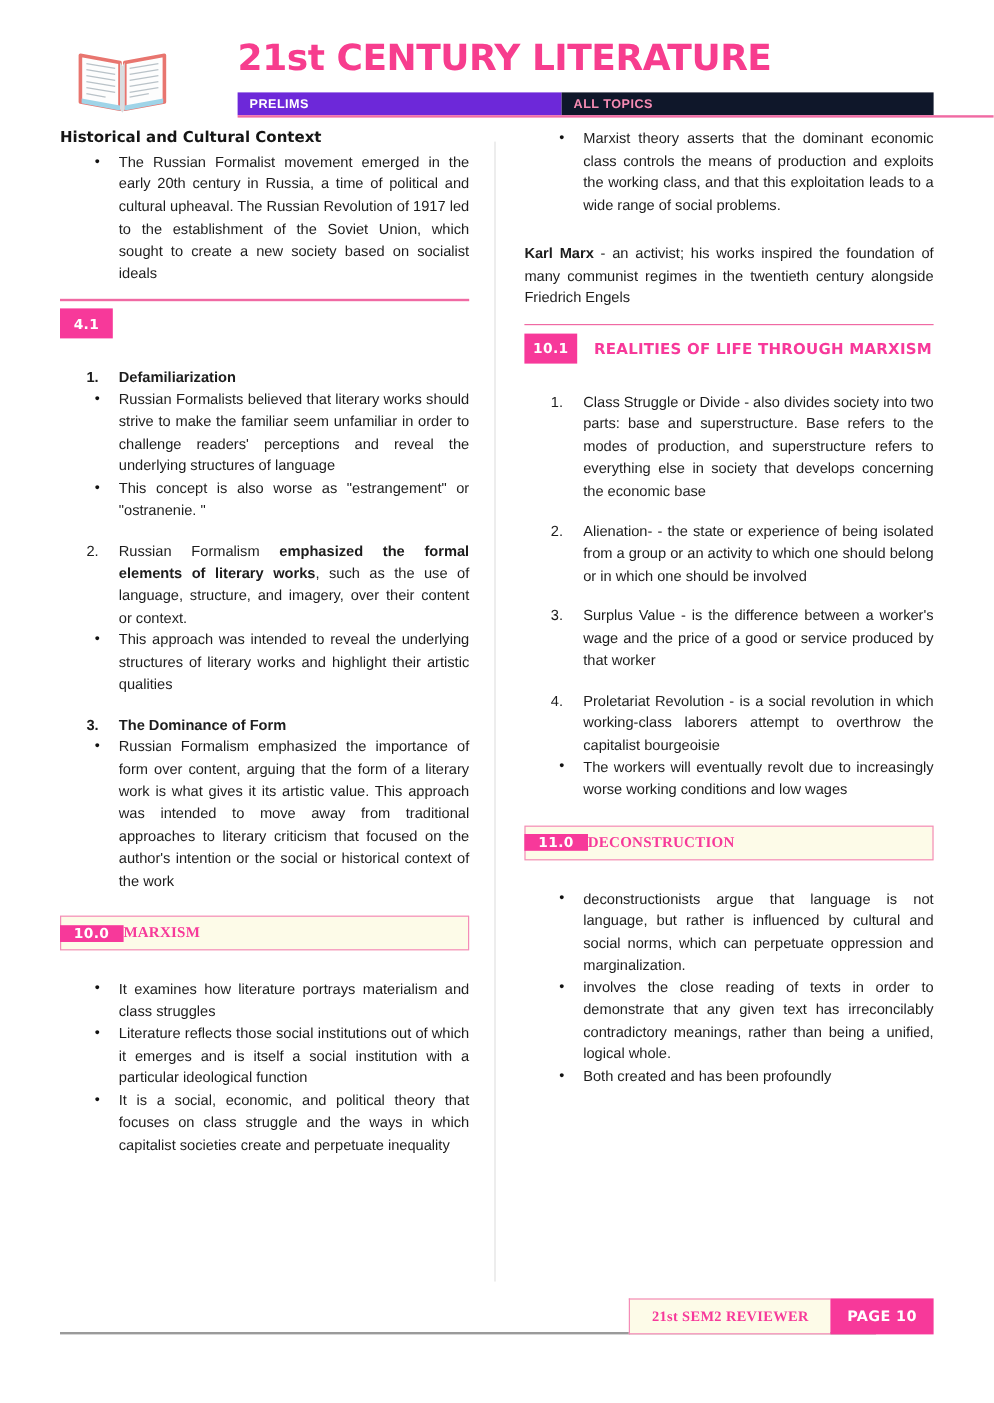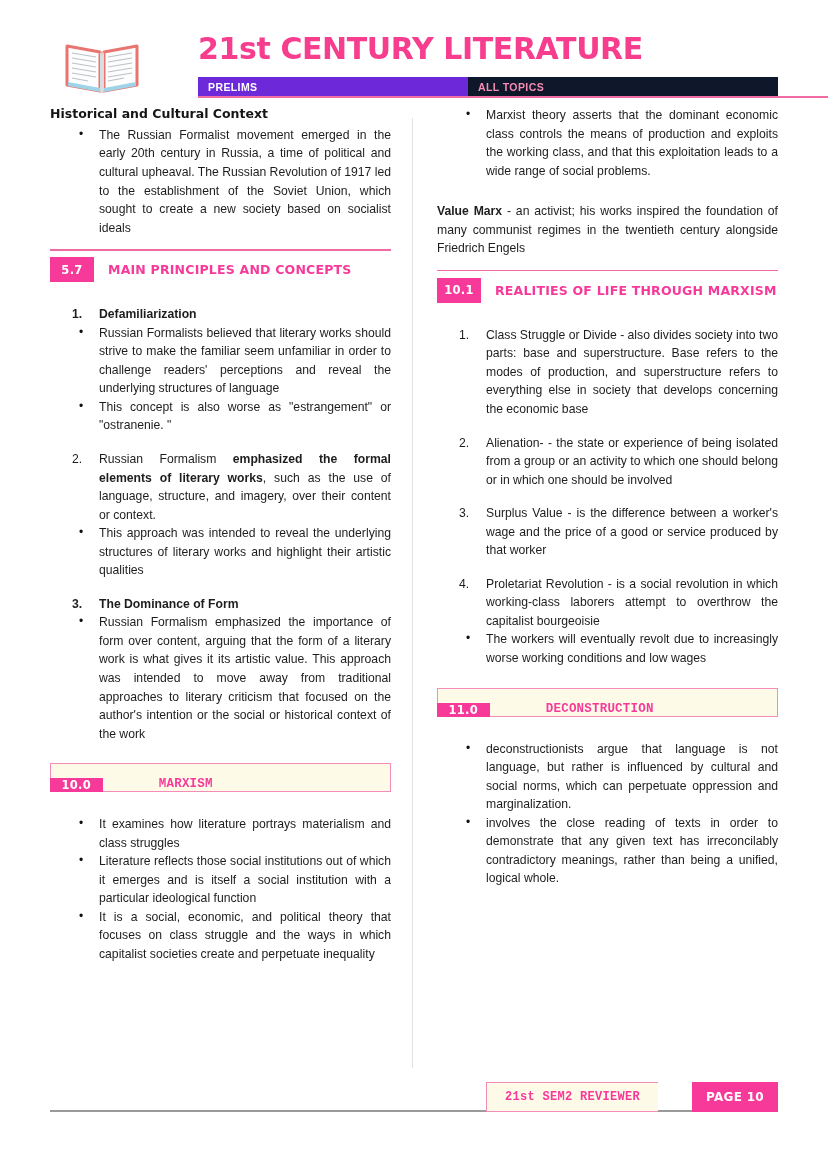--- a/index.html
+++ b/index.html
@@ -250,7 +250,7 @@
 
     <div class="spacer-lg"></div>
 
-    <p class="para"><b>Value Marx</b><span> - an activist; his works inspired the foundation of many communist regimes in the twentieth century alongside Friedrich Engels</span></p>
+    <p class="para"><b>Karl Marx</b><span> - an activist; his works inspired the foundation of many communist regimes in the twentieth century alongside Friedrich Engels</span></p>
 
     <div class="sec-plain">
       <div class="rule"></div>

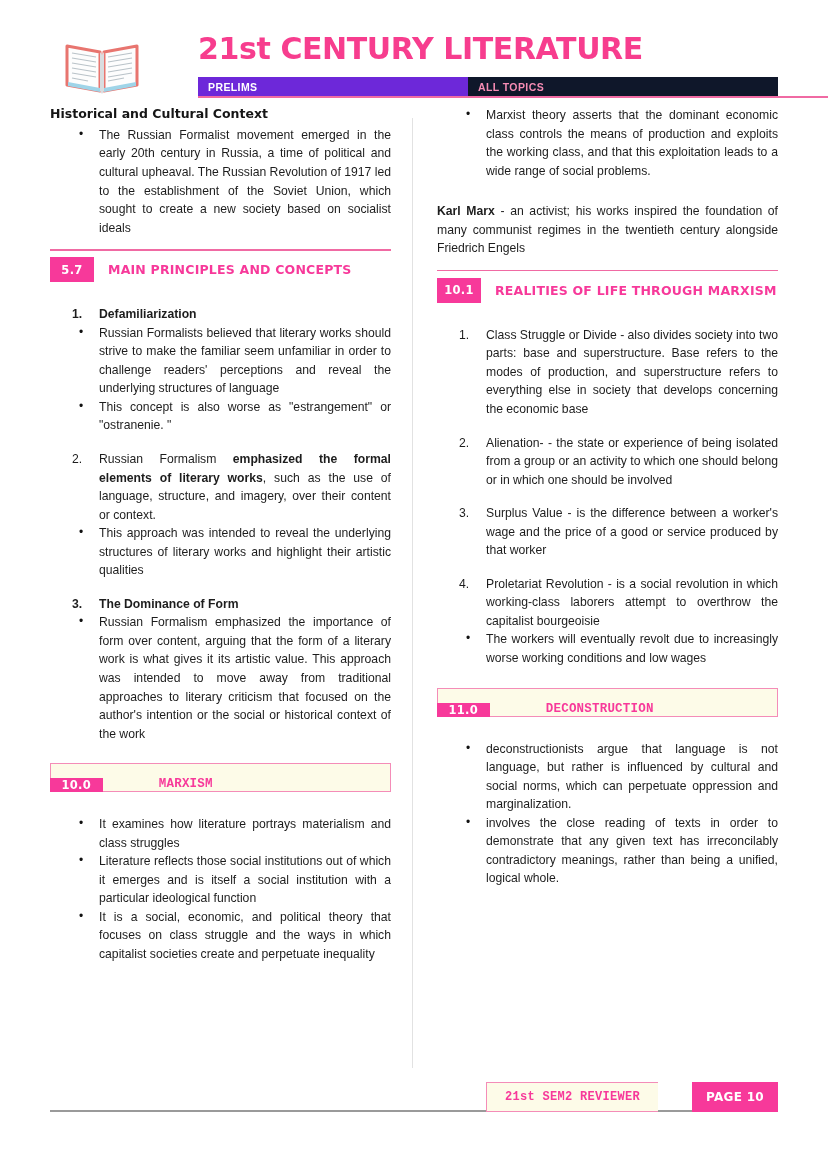--- a/index.html
+++ b/index.html
@@ -186,7 +186,7 @@
 
     <div class="sec-plain">
       <div class="rule"></div>
-      <div class="tag">5.7</div>
+      <div class="tag">4.1</div>
       <div class="label">MAIN PRINCIPLES AND CONCEPTS</div>
     </div>
 

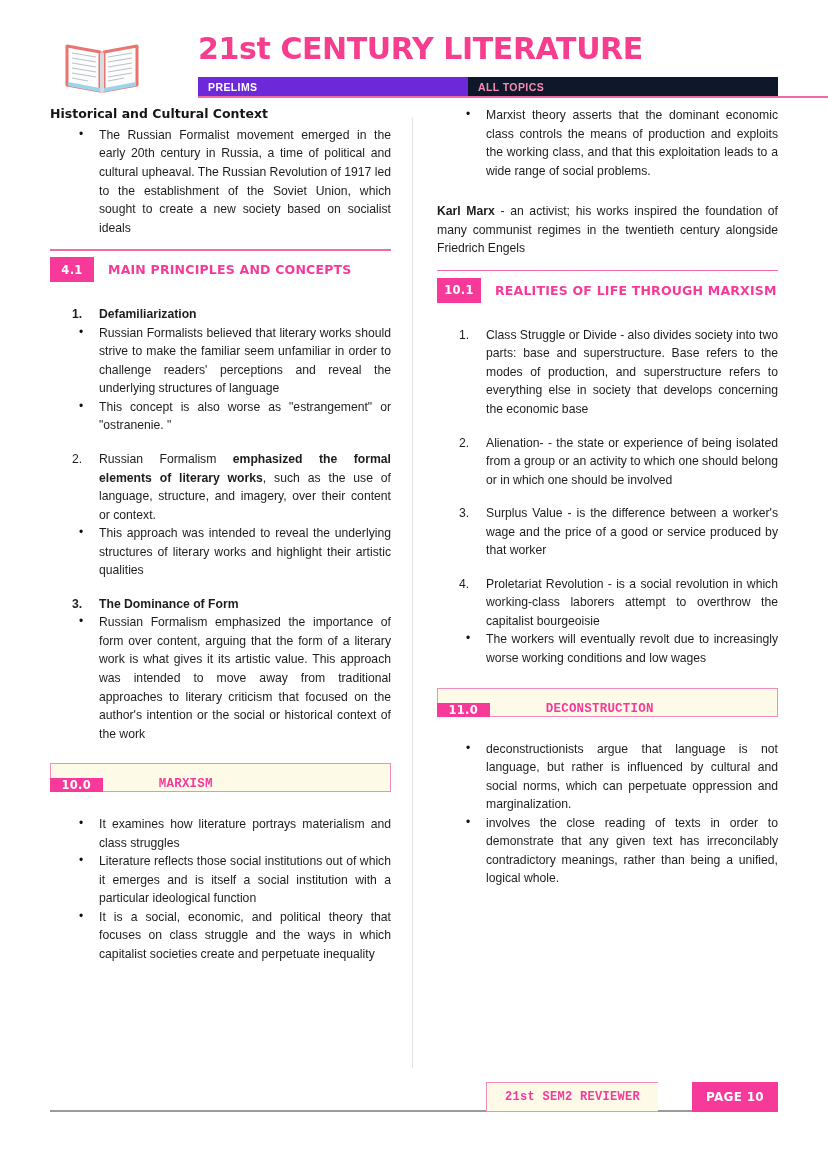--- a/index.html
+++ b/index.html
@@ -187,7 +187,6 @@
     <div class="sec-plain">
       <div class="rule"></div>
       <div class="tag">4.1</div>
-      <div class="label">MAIN PRINCIPLES AND CONCEPTS</div>
     </div>
 
     <div class="spacer-sm"></div>

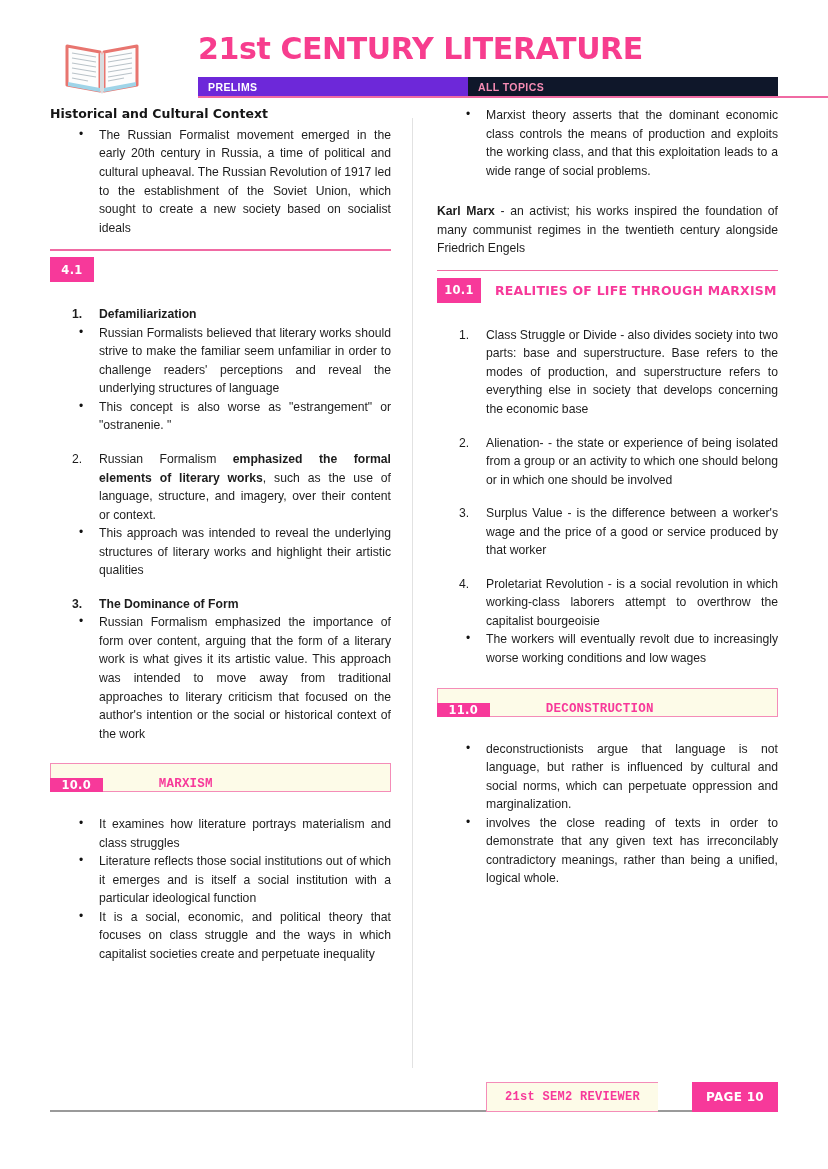--- a/index.html
+++ b/index.html
@@ -104,7 +104,7 @@
   .sec-box{
     position:relative;margin:20px 0 14px 0;height:29px;
     border:1.2px solid #f48cb8;background:#fdfbe8;box-sizing:border-box;
-    display:flex;align-items:flex-end;gap:41px;
+    display:flex;align-items:center;
   }
   .sec-box .tag{
     background:#f7399a;color:#ffffff;width:53px;

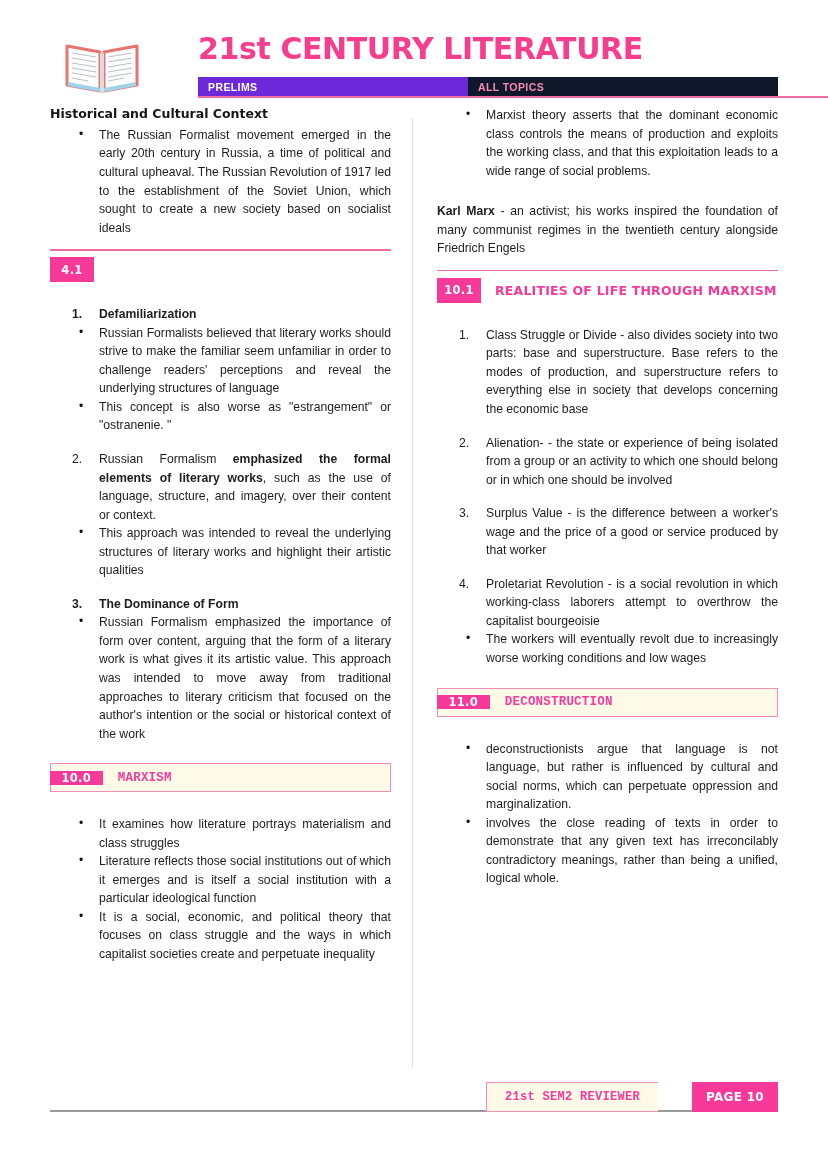--- a/index.html
+++ b/index.html
@@ -114,9 +114,9 @@
     margin:-1.2px 0 -1.2px -1.2px;
   }
   .sec-box .label{
-    display:flex;align-items:center;padding-left:15px;
+    display:flex;align-items:center;padding-left:0;
     font-size:12.5px;font-weight:bold;letter-spacing:0.2px;color:#f7399a;
-    font-family:Liberation Mono, monospace;
+    font-family:Liberation Serif, serif;
   }
 
   

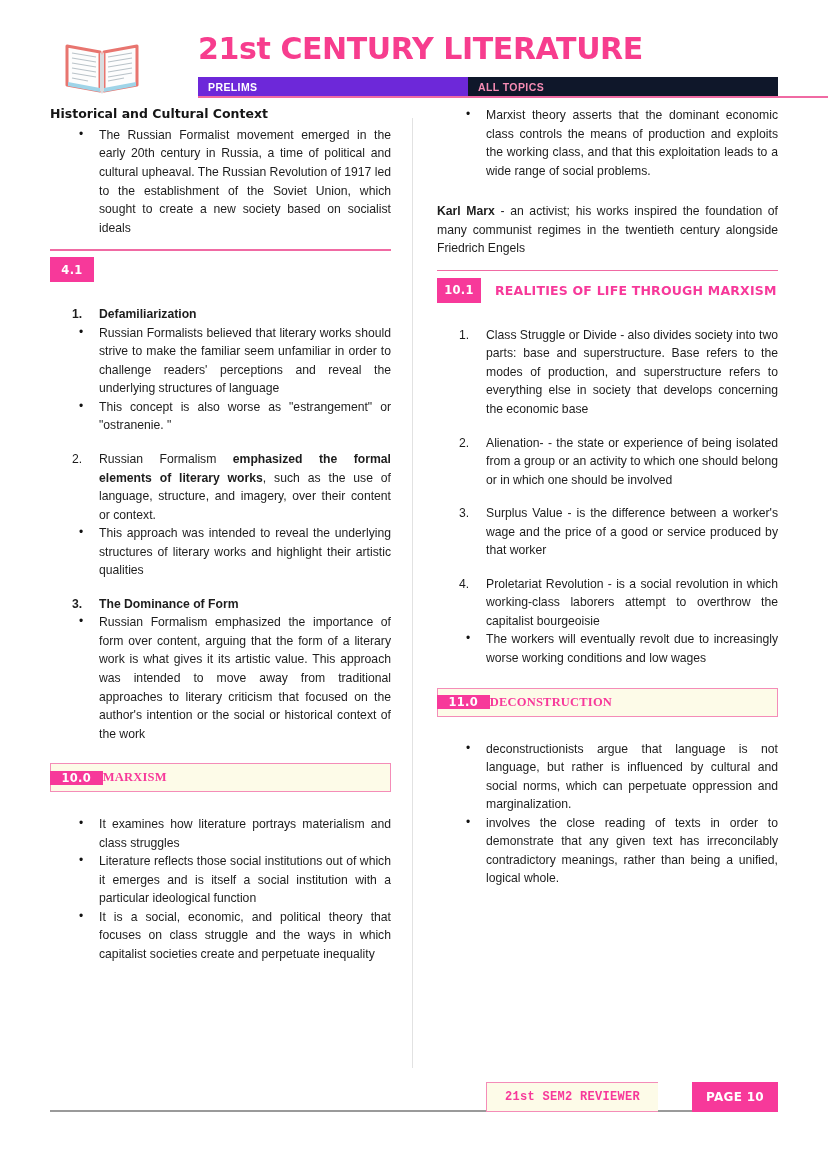--- a/index.html
+++ b/index.html
@@ -300,6 +300,7 @@
     <ul class="bullets">
       <li>deconstructionists argue that language is not language, but rather is influenced by cultural and social norms, which can perpetuate oppression and marginalization.</li>
       <li>involves the close reading of texts in order to demonstrate that any given text has irreconcilably contradictory meanings, rather than being a unified, logical whole.</li>
+      <li>Both created and has been profoundly</li>
     </ul>
 
   </div>

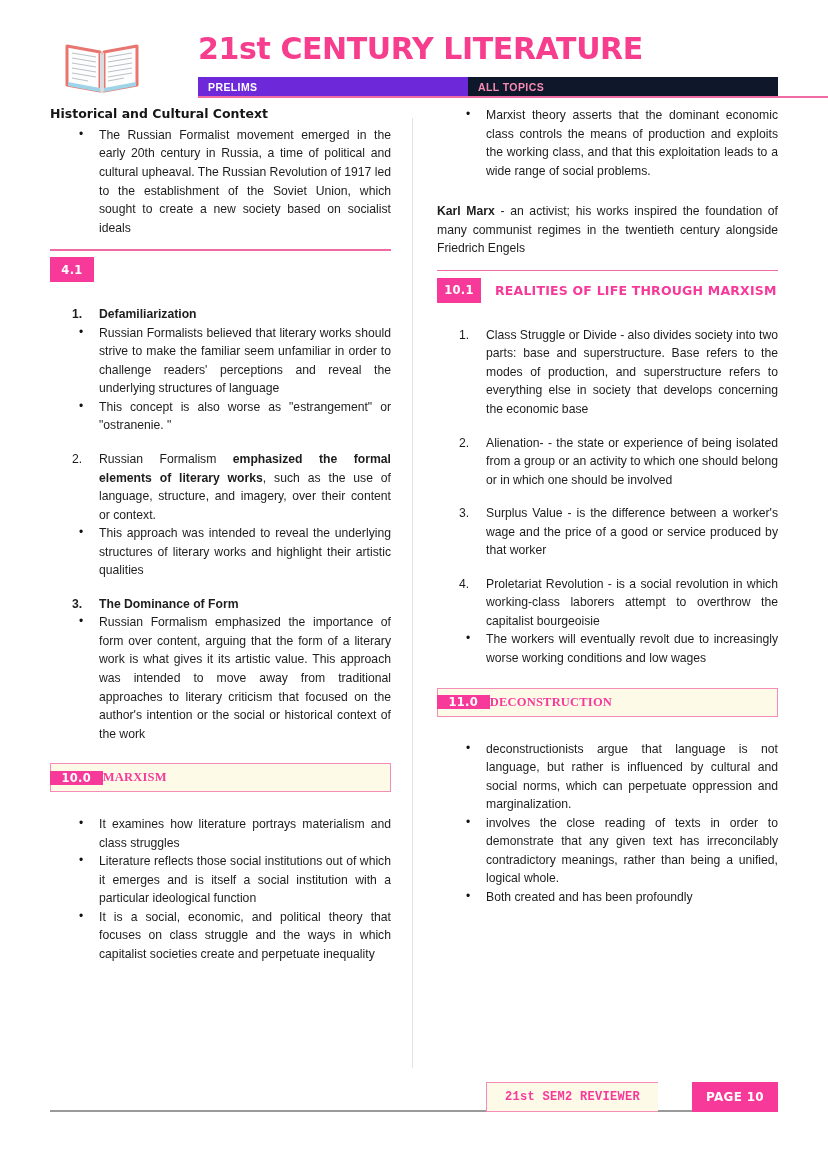--- a/index.html
+++ b/index.html
@@ -128,7 +128,7 @@
     background:#fdfbe8;border:1.3px solid #f48cb8;border-right:none;
     color:#f7399a;font-size:12px;font-weight:bold;letter-spacing:0.3px;
     display:flex;align-items:center;padding:0 18px;box-sizing:border-box;
-    font-family:Liberation Mono, monospace;
+    font-family:Liberation Serif, serif;
   }
   .footer-badge .fb-page{
     background:#f7399a;color:#ffffff;

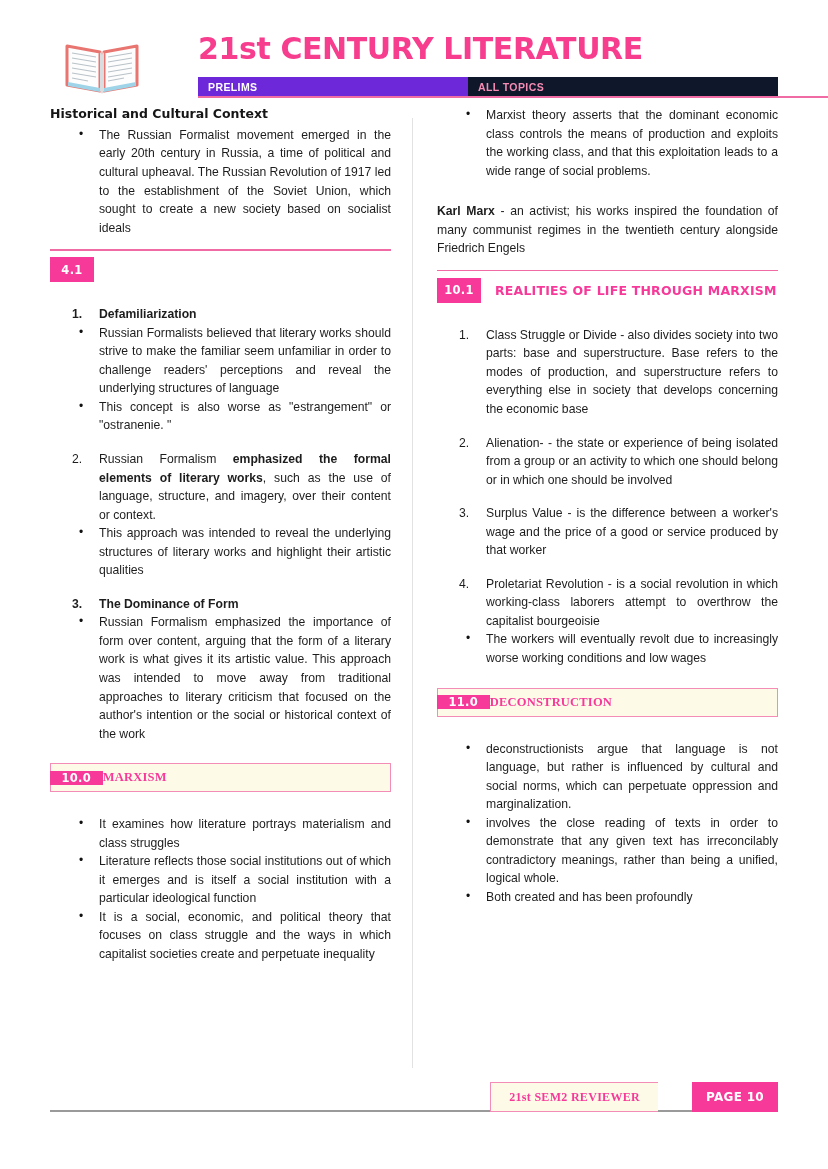--- a/index.html
+++ b/index.html
@@ -135,7 +135,6 @@
     font-size:12px;font-weight:bold;letter-spacing:0.3px;
     display:flex;align-items:center;padding:0 14px;box-sizing:border-box;
     font-family:"DejaVu Sans","Liberation Sans",sans-serif;
-    margin-left:34px;
   }
 </style>
 </head>

